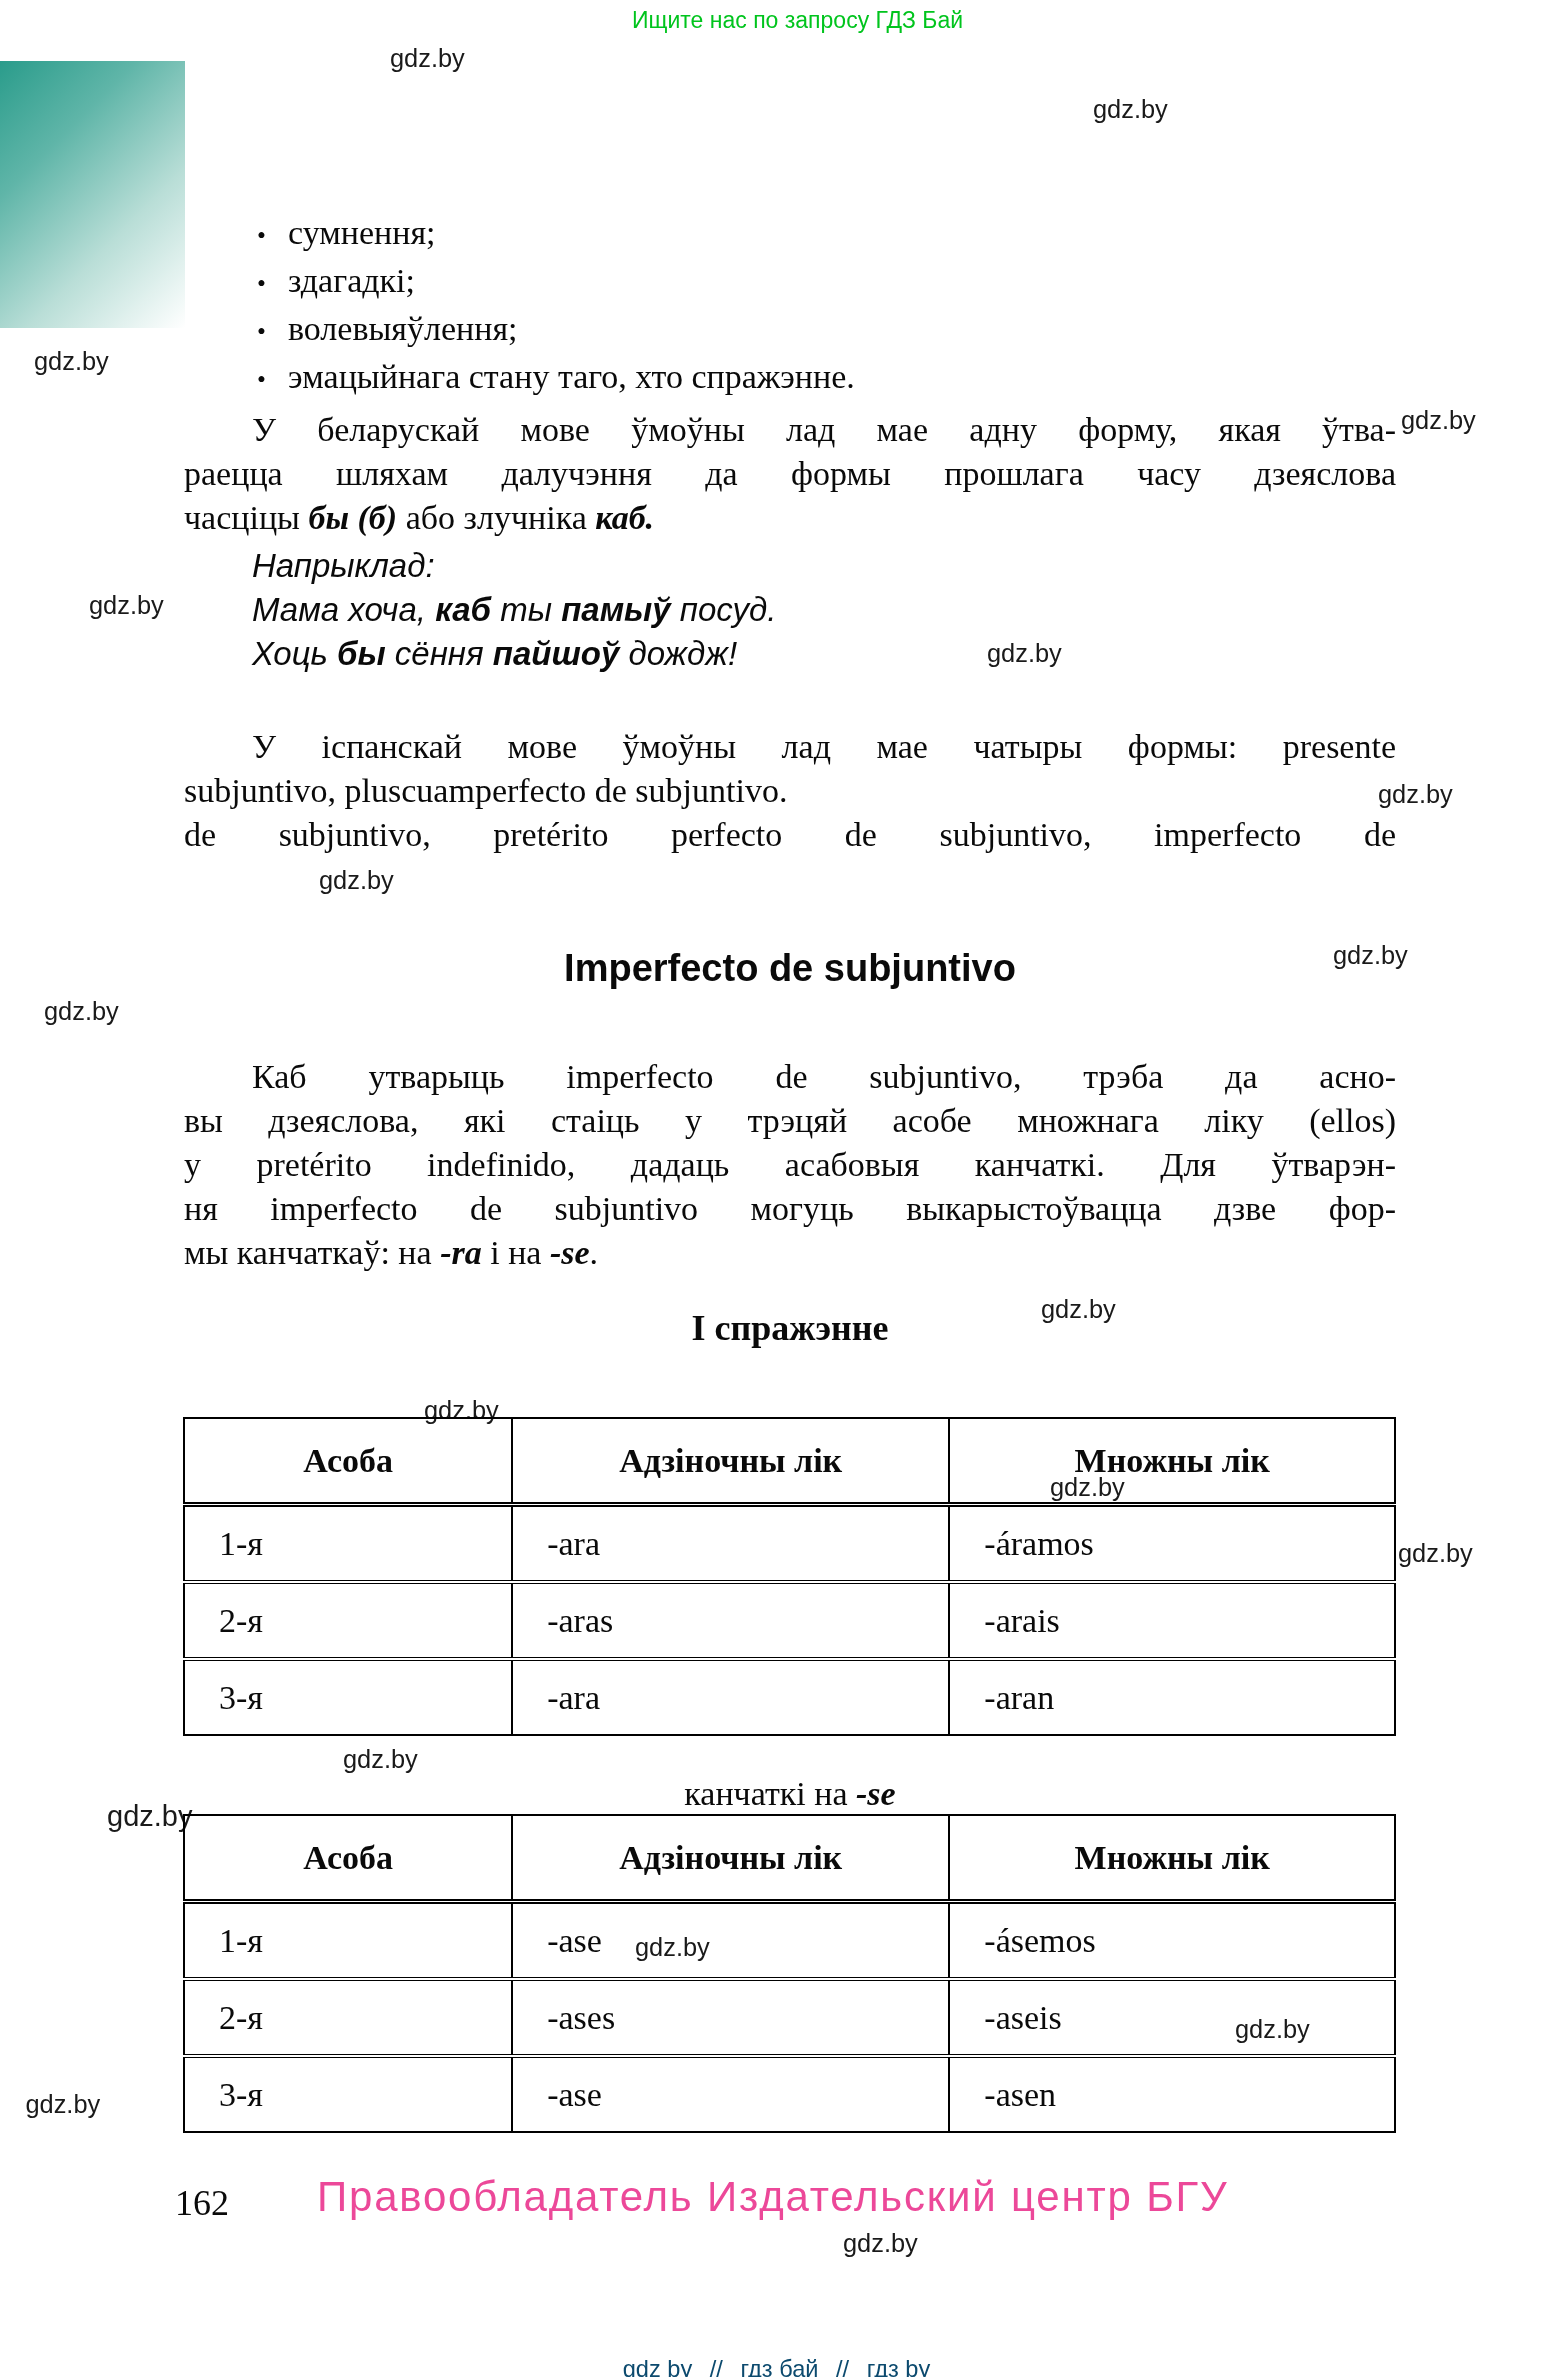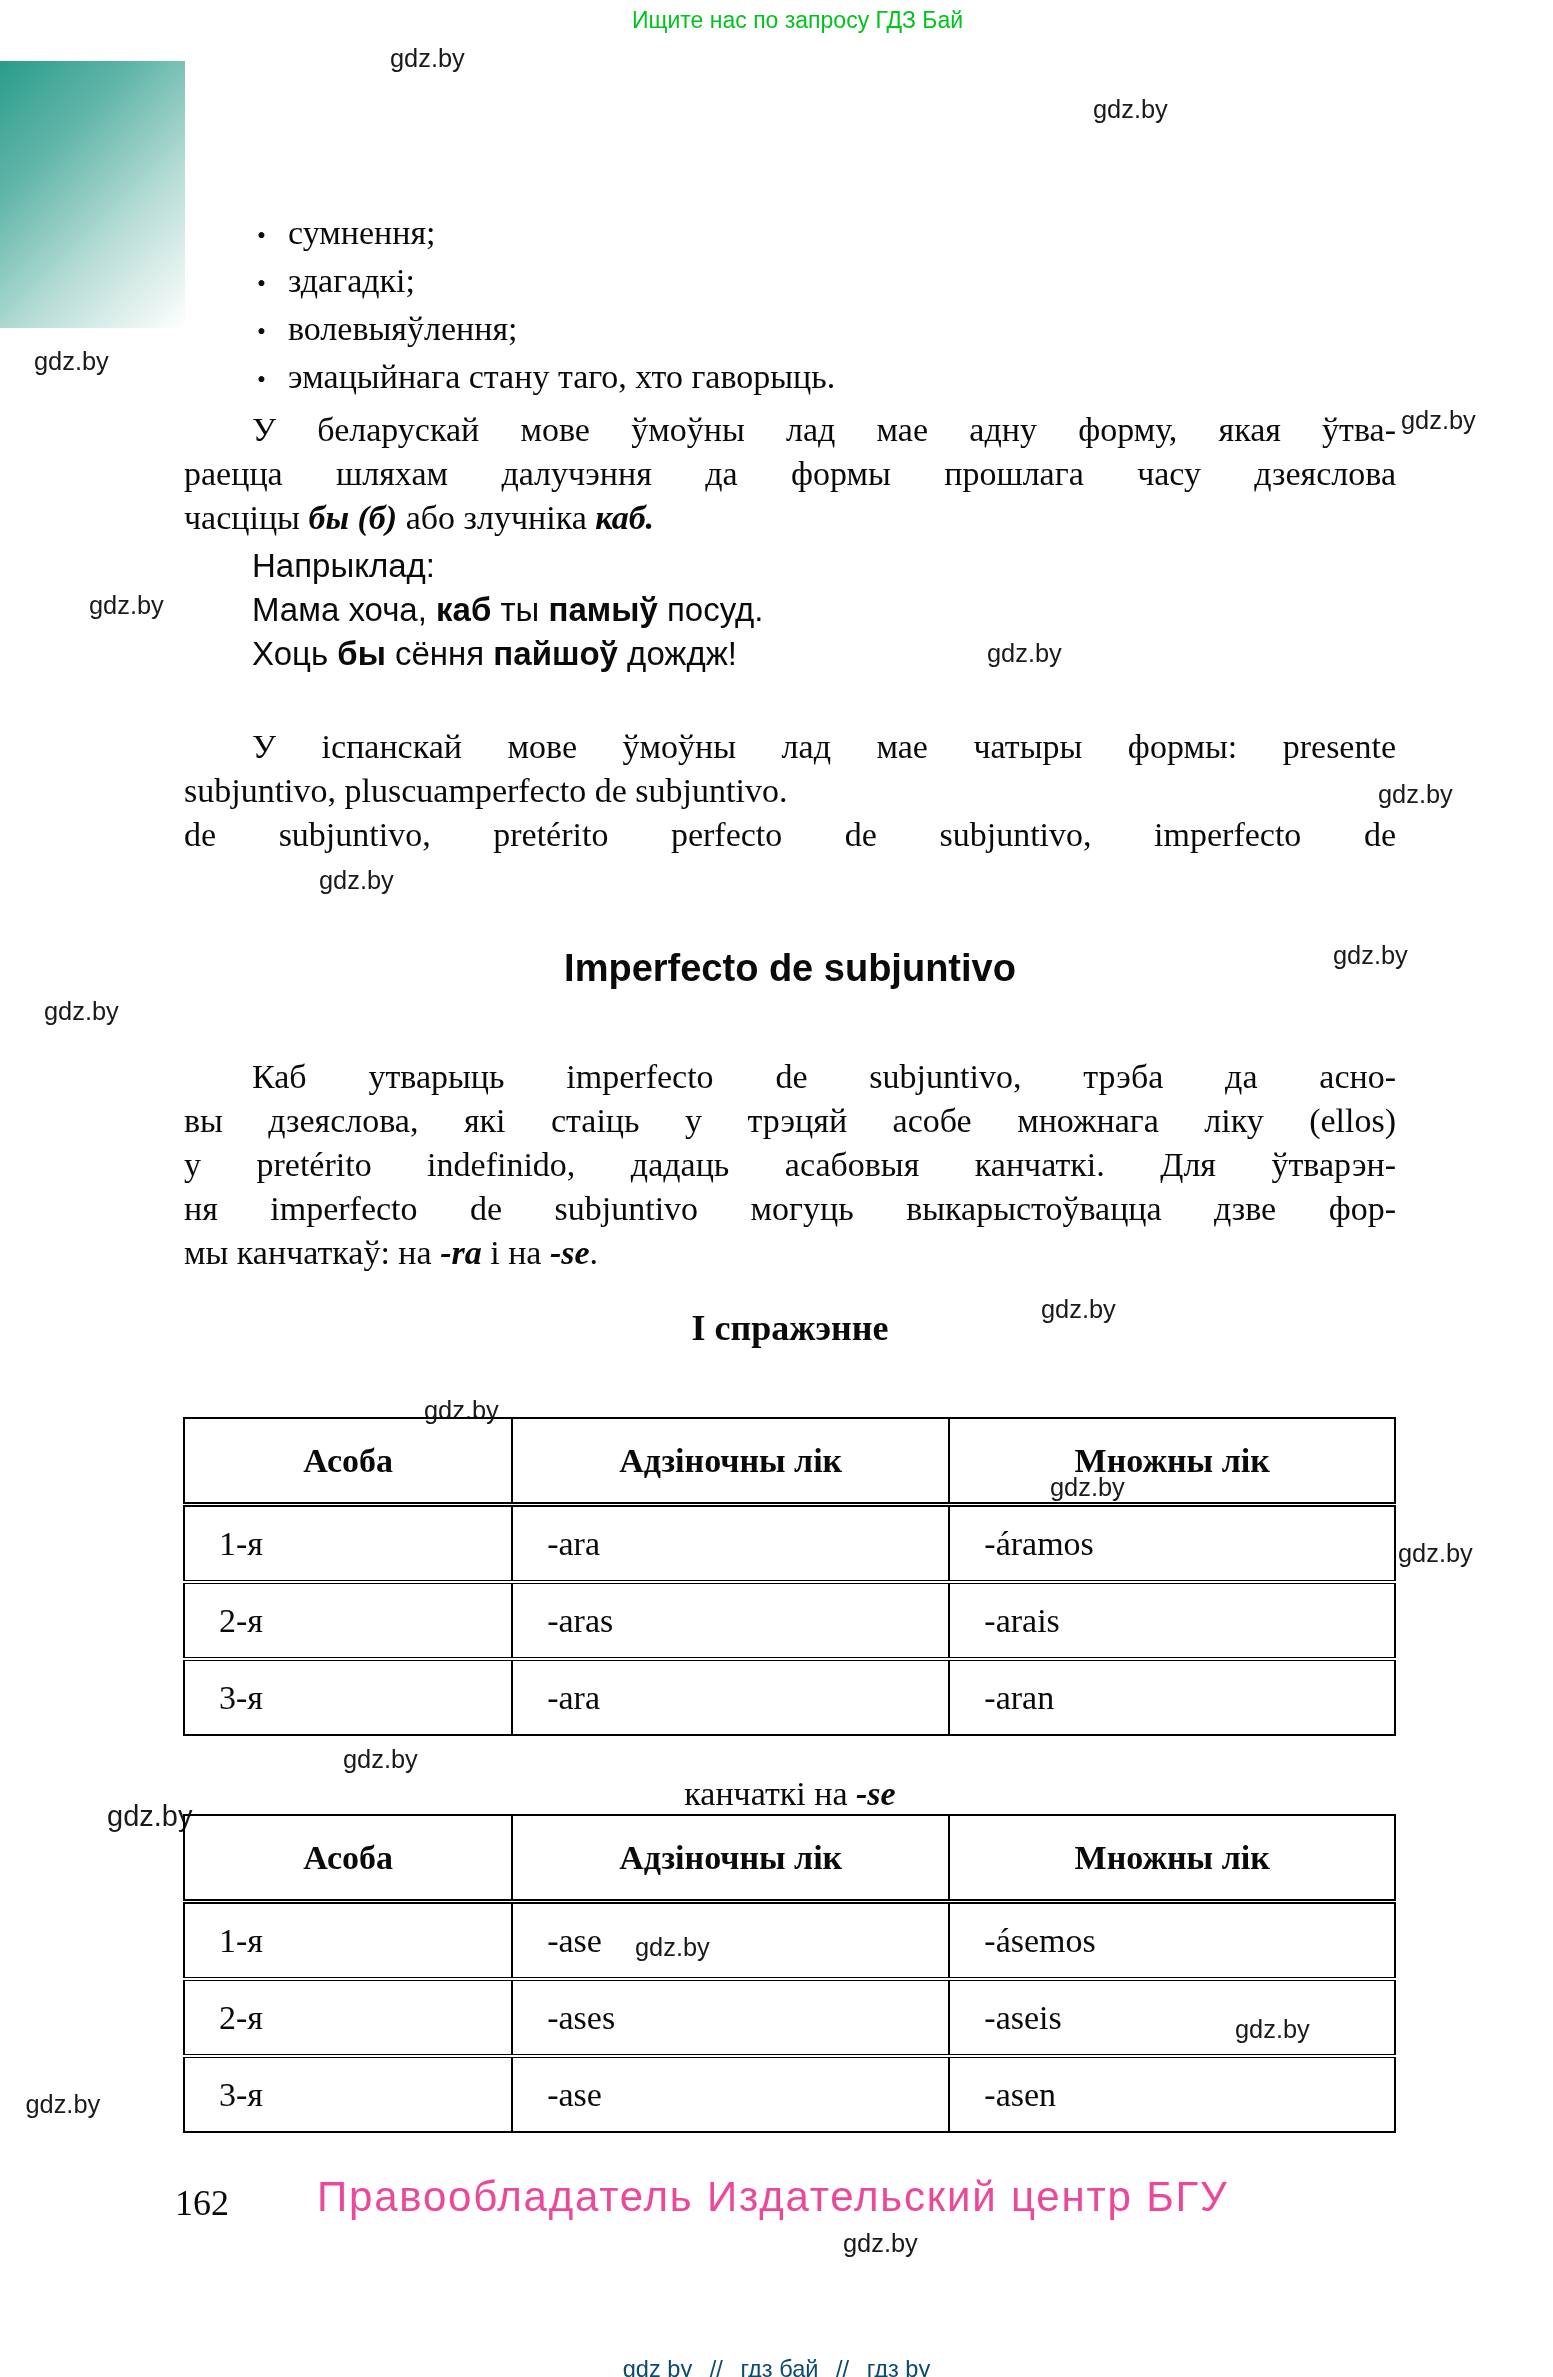--- a/index.html
+++ b/index.html
@@ -115,7 +115,7 @@
     </div>
     <div class="bullet-row">
       <span class="dot">•</span>
-      <span>эмацыйнага стану таго, хто гаворыць.</span>
+      <span>эмацыйнага стану таго, хто спражэнне.</span>
     </div>
   </div>
 

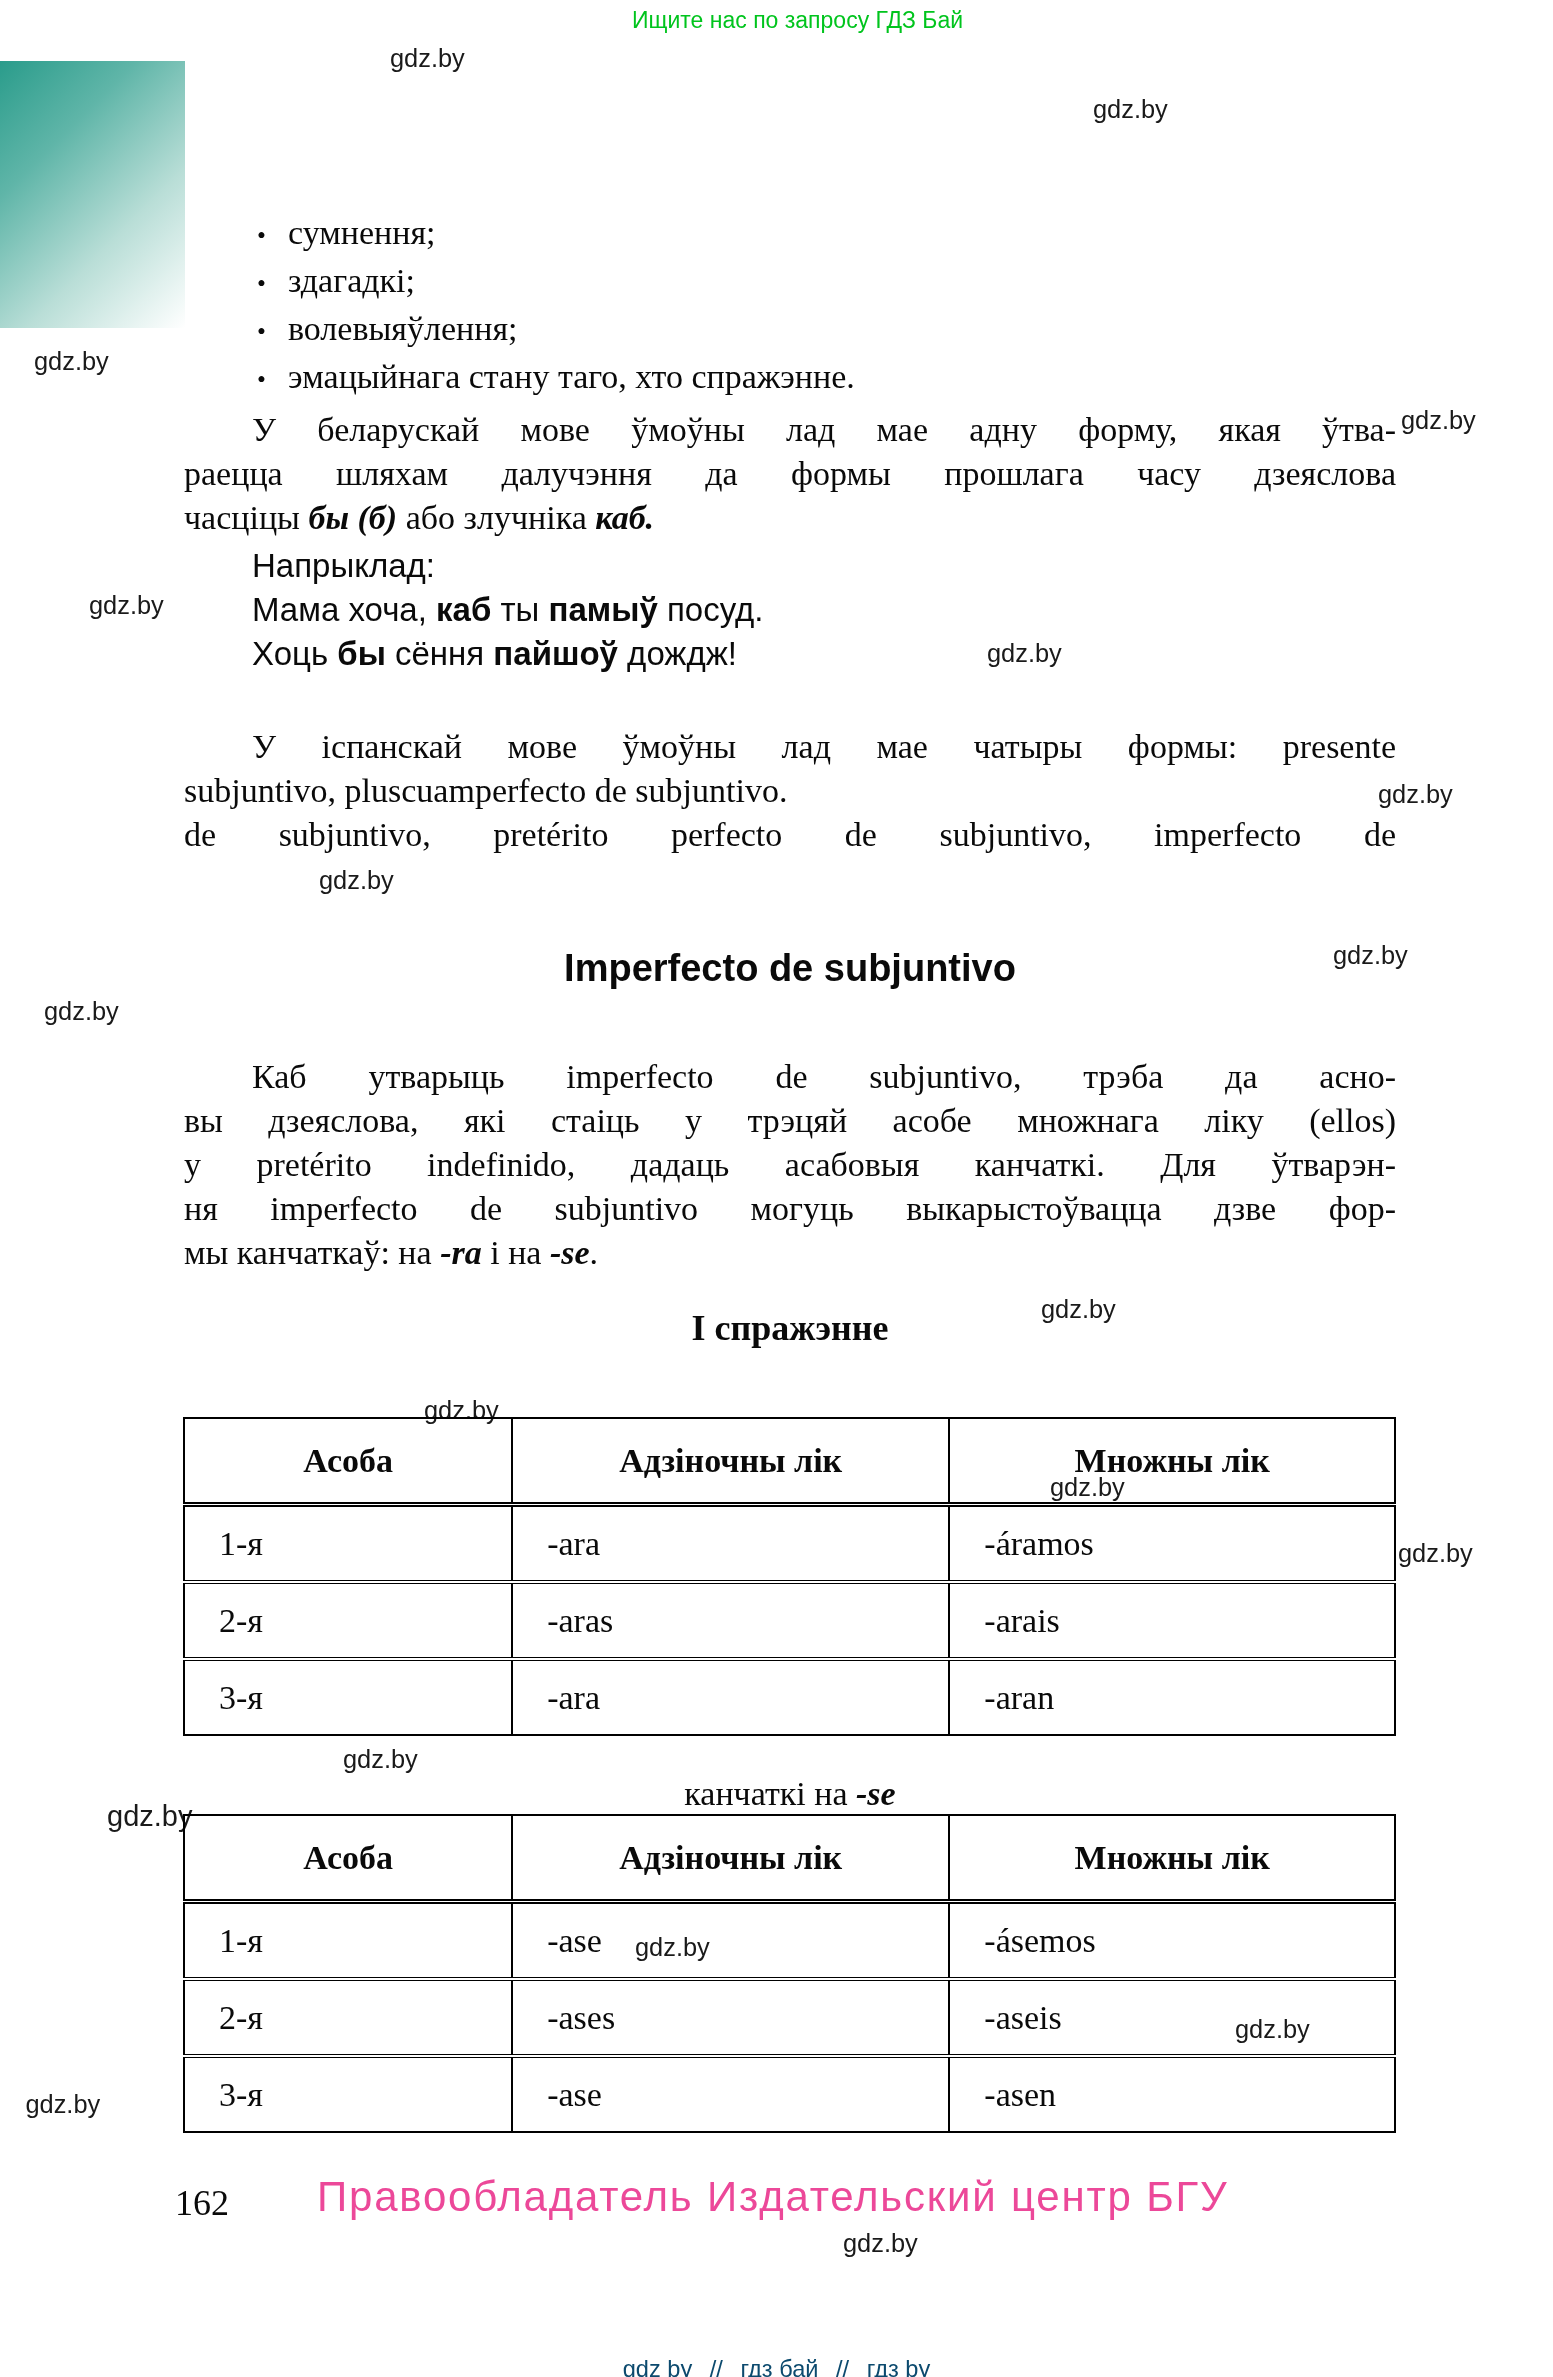--- a/index.html
+++ b/index.html
@@ -41,7 +41,7 @@
   
   .examples{position:absolute;left:252px;top:544px;font-family:"Liberation Sans",sans-serif;
             font-size:33px;}
-  .ex-line{height:44px;line-height:44px;}
+  .ex-line{height:44px;line-height:44px;font-style:italic;}
 
   
   .h-imperfecto{position:absolute;left:184px;width:1212px;top:947px;text-align:center;

